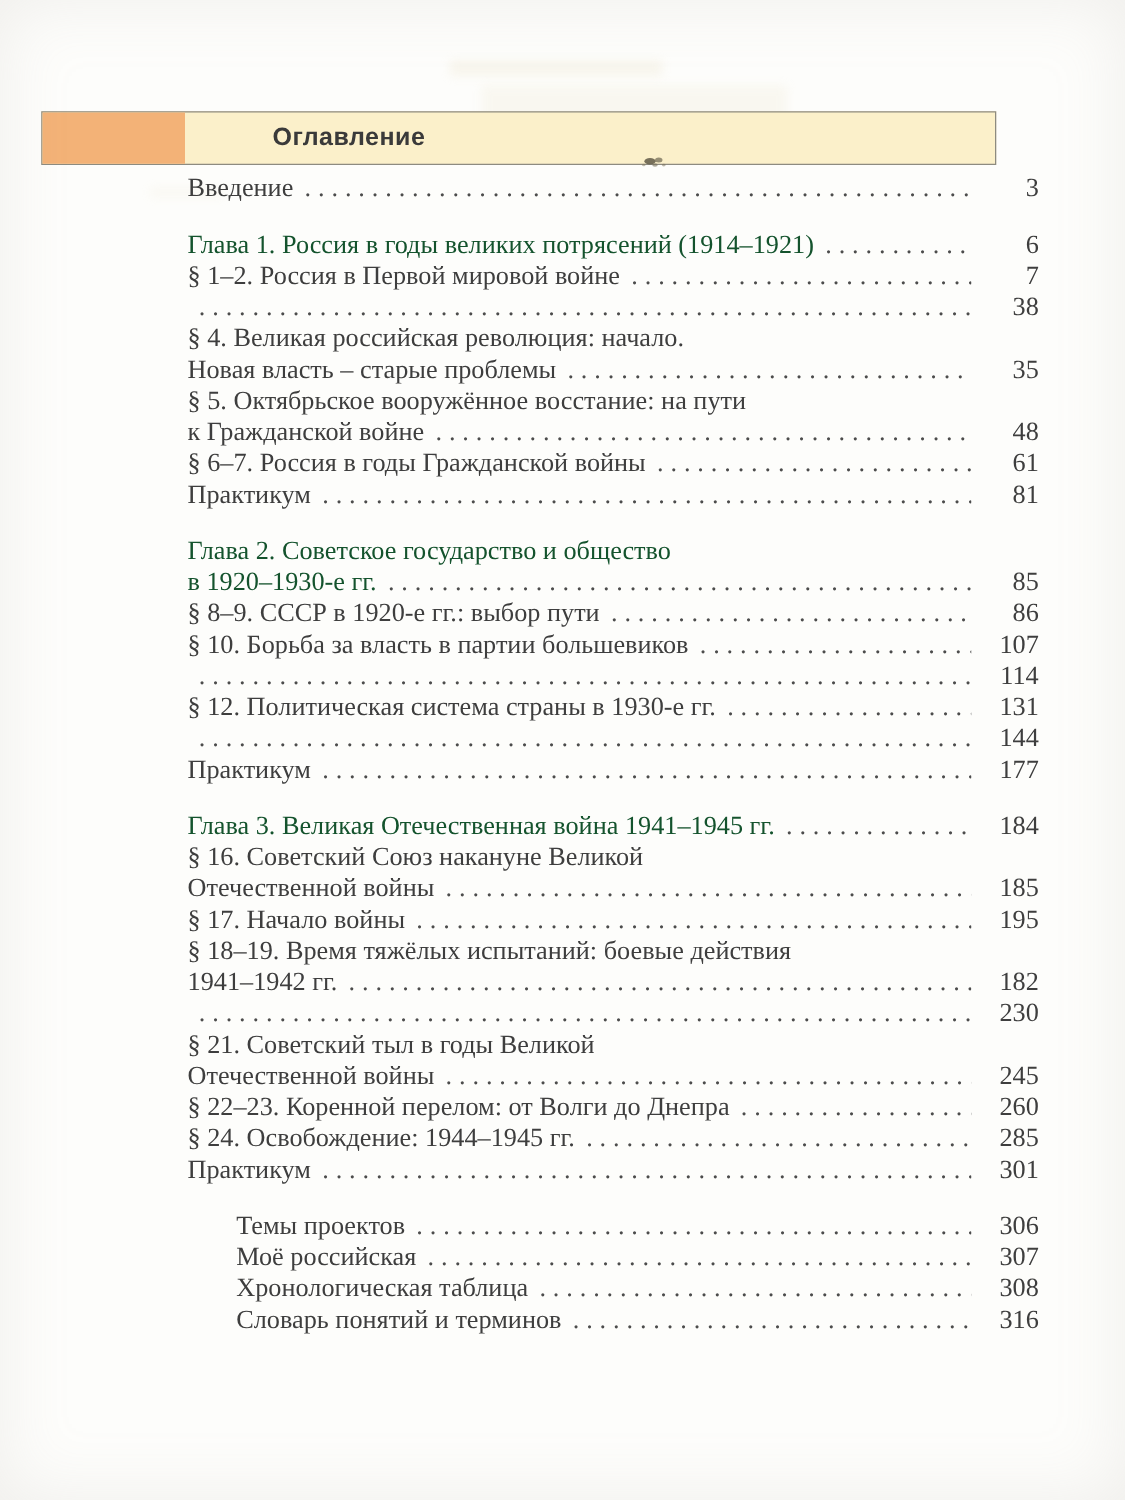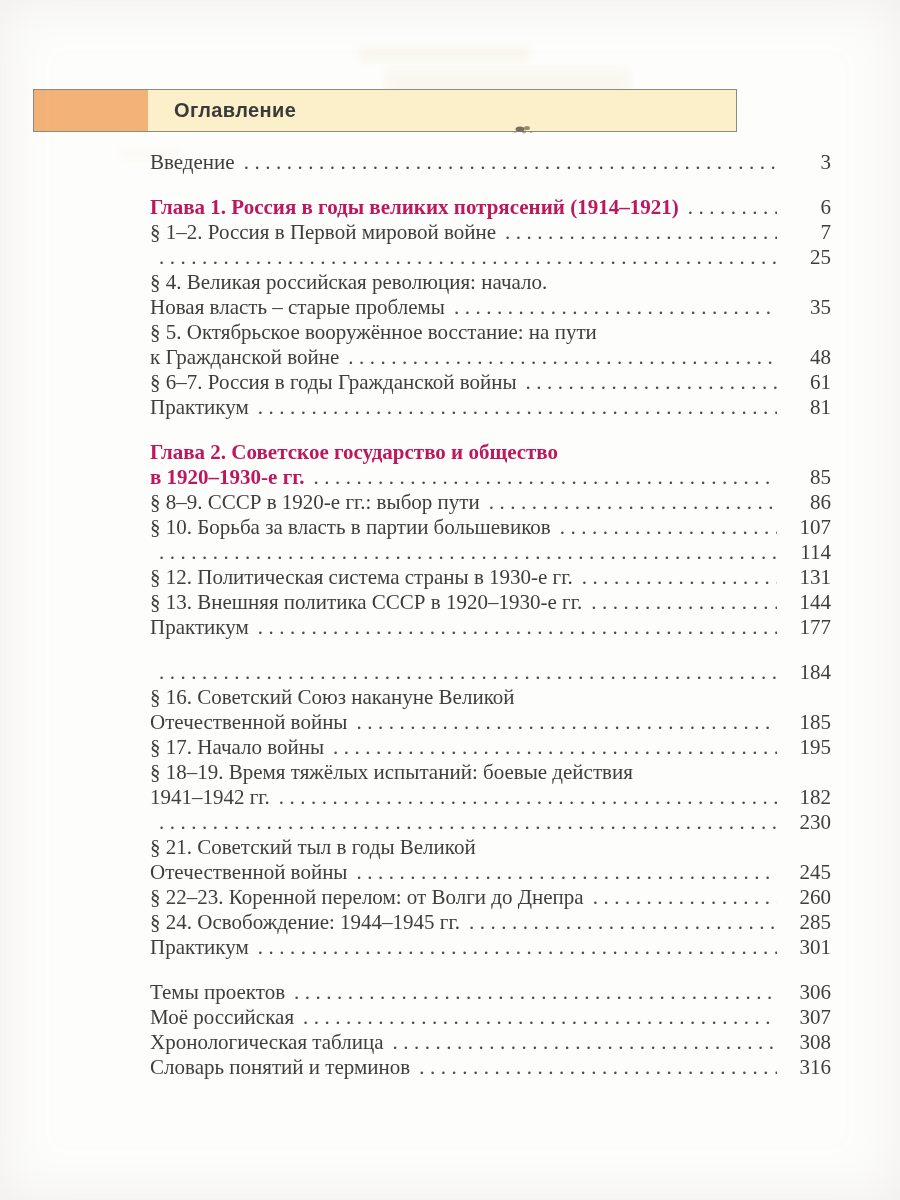--- a/index.html
+++ b/index.html
@@ -38,13 +38,14 @@
     position: absolute;
     left: 33px;
     top: 89px;
-    width: 704px;
+    width: 764px;
     height: 43px;
     box-sizing: border-box;
     border: 1.5px solid #8d8b80;
     background: #fbf0ca;
     display: flex;
     align-items: stretch;
+    gap: 44px;
   }
   .header-accent {
     width: 114px;

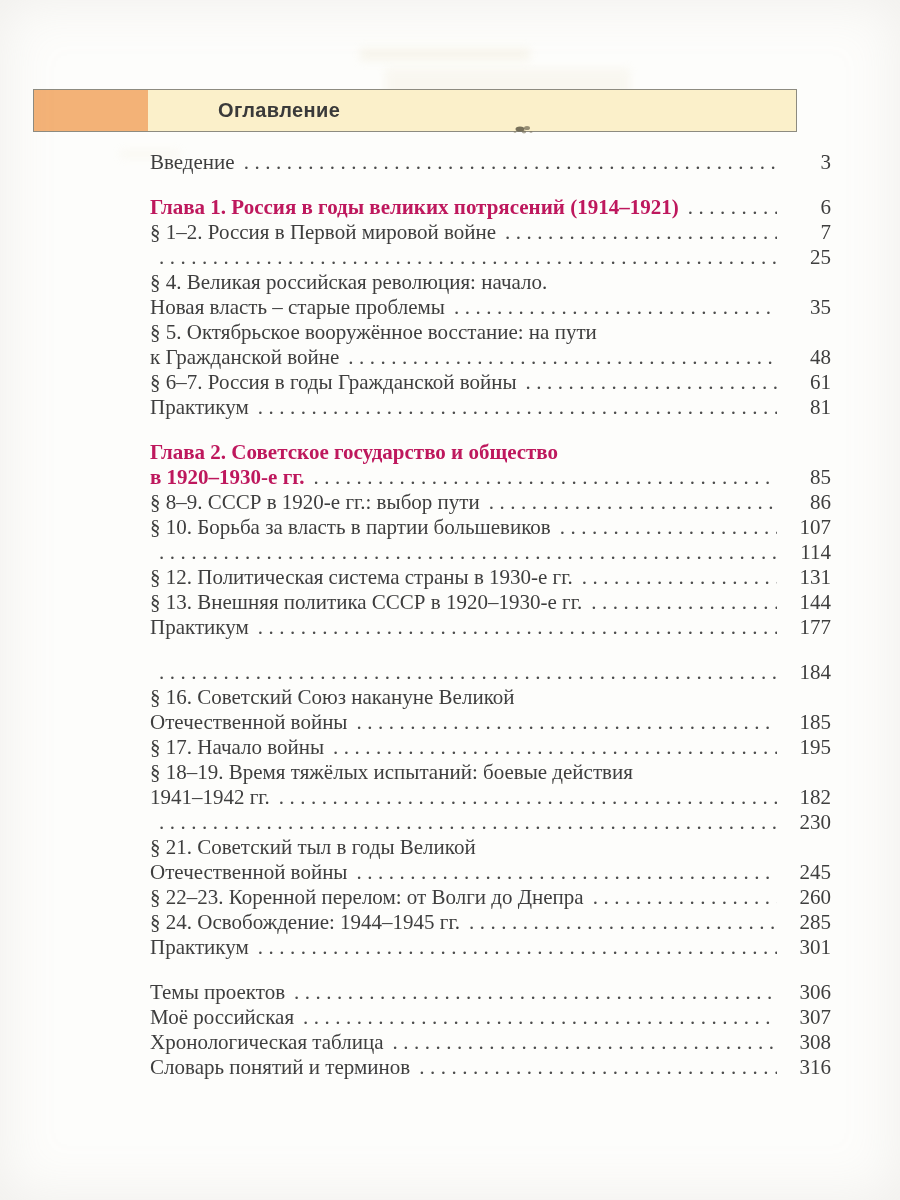--- a/index.html
+++ b/index.html
@@ -76,7 +76,7 @@
   .toc {
     position: absolute;
     left: 150px;
-    top: 150px;
+    top: 138px;
     width: 681px;
     font-size: 21px;
     color: #3e3e3e;

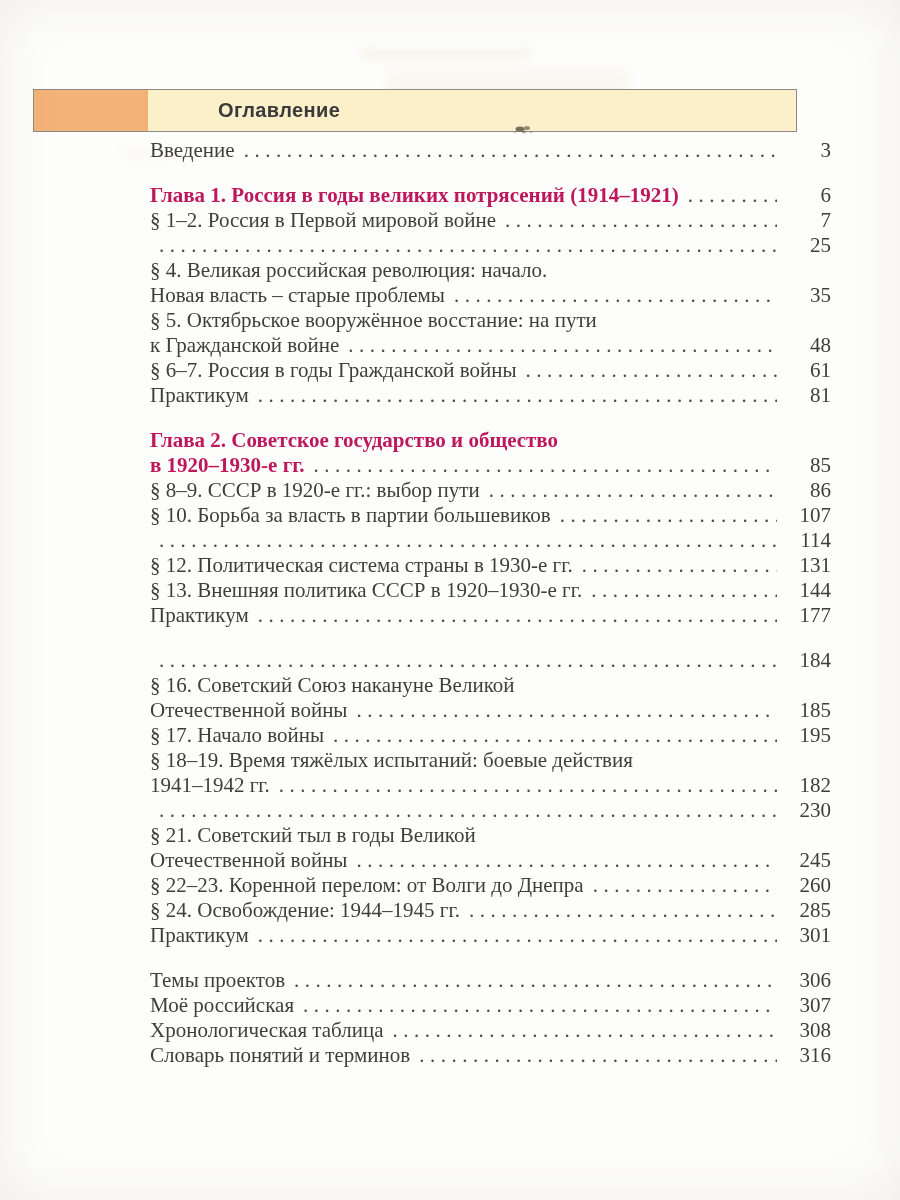--- a/index.html
+++ b/index.html
@@ -90,7 +90,7 @@
     line-height: 25px;
     white-space: nowrap;
   }
-  .toc-row.bold .toc-text { font-weight: bold; color: #be185d; }
+  .toc-row.bold .toc-text { font-weight: normal; color: #14532d; }
 
   .toc-text { flex: none; }
 

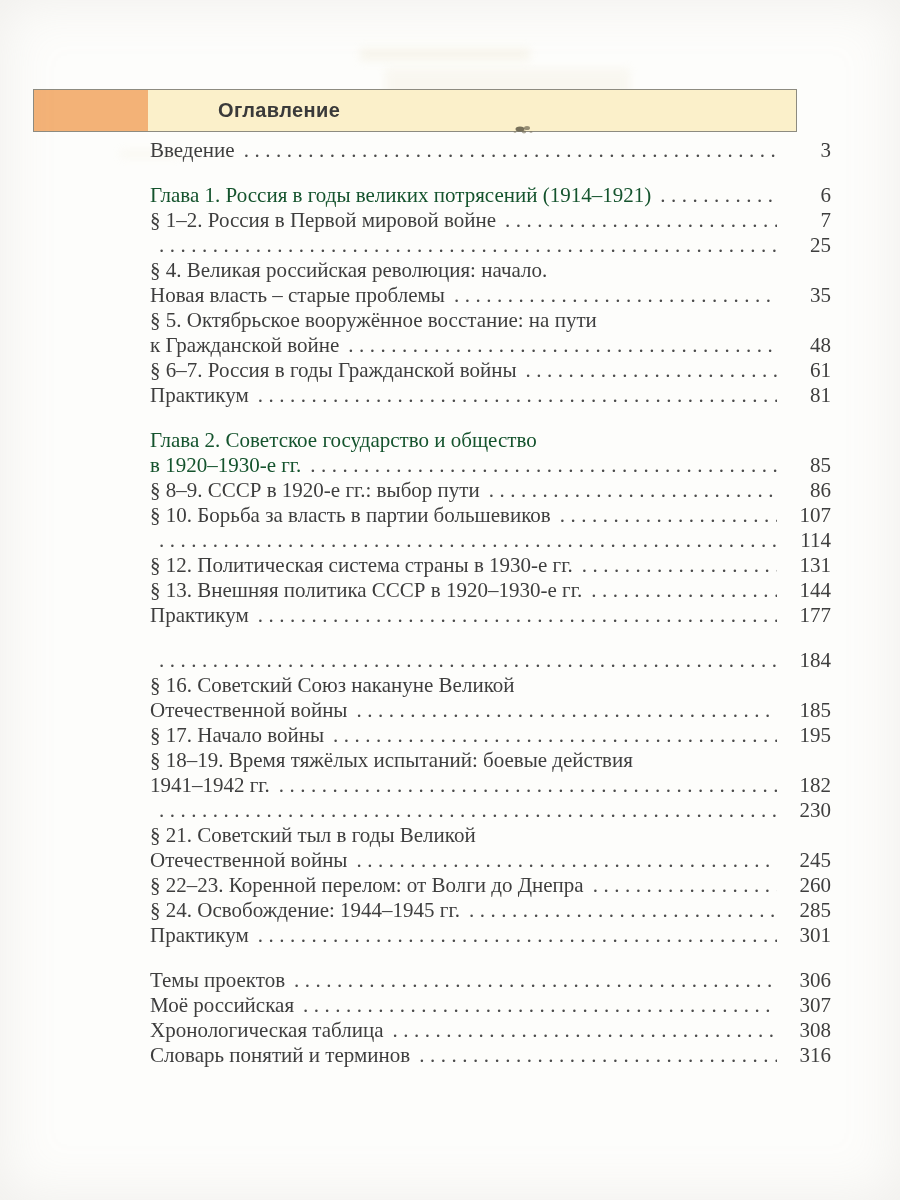--- a/index.html
+++ b/index.html
@@ -159,7 +159,7 @@
         </div>
         <div class="toc-row">
           <span class="dots"></span>
-          <span class="pageno">25</span>
+          <span class="pageno">38</span>
         </div>
         <div class="toc-row">
           <span class="toc-text">§ 4. Великая российская революция: начало.</span>

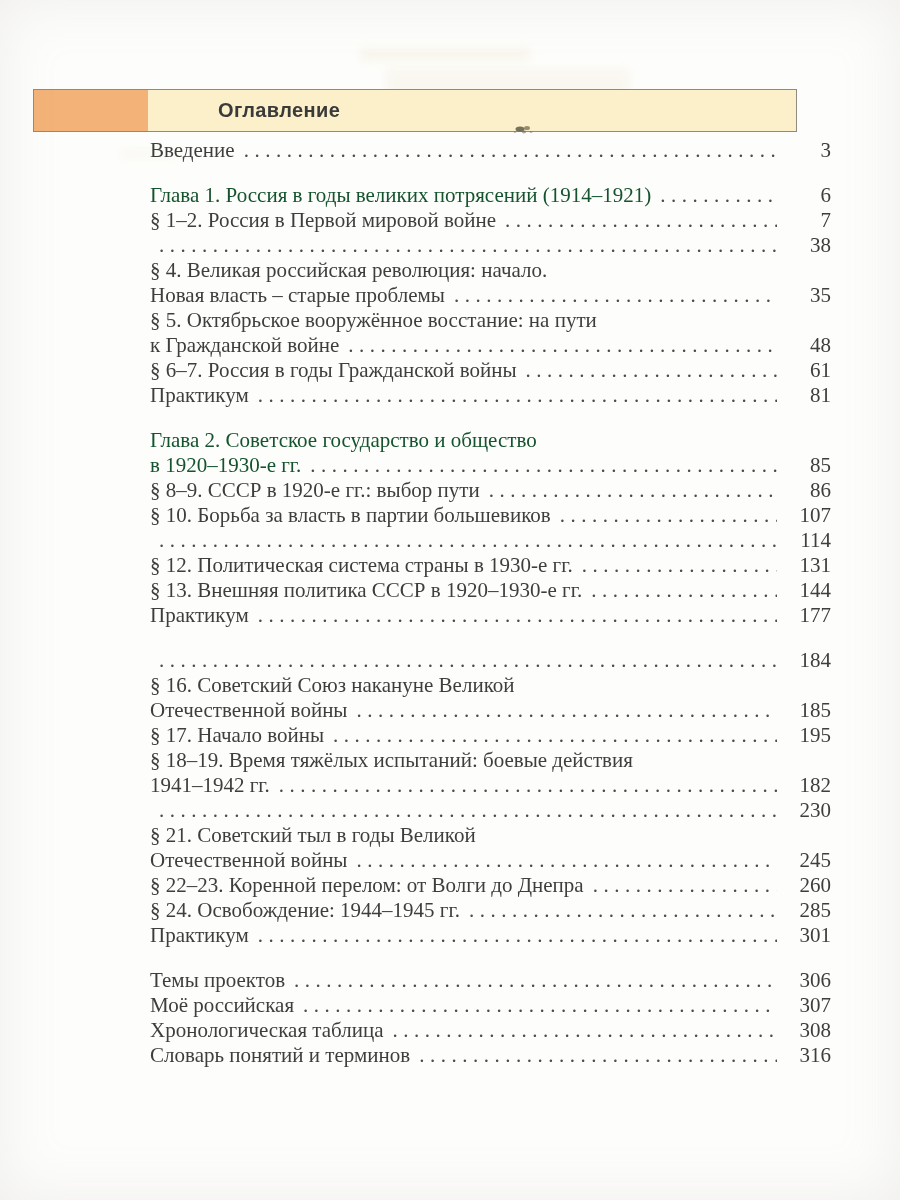--- a/index.html
+++ b/index.html
@@ -217,7 +217,6 @@
           <span class="pageno">131</span>
         </div>
         <div class="toc-row">
-          <span class="toc-text">§ 13. Внешняя политика СССР в 1920–1930-е гг.</span>
           <span class="dots"></span>
           <span class="pageno">144</span>
         </div>

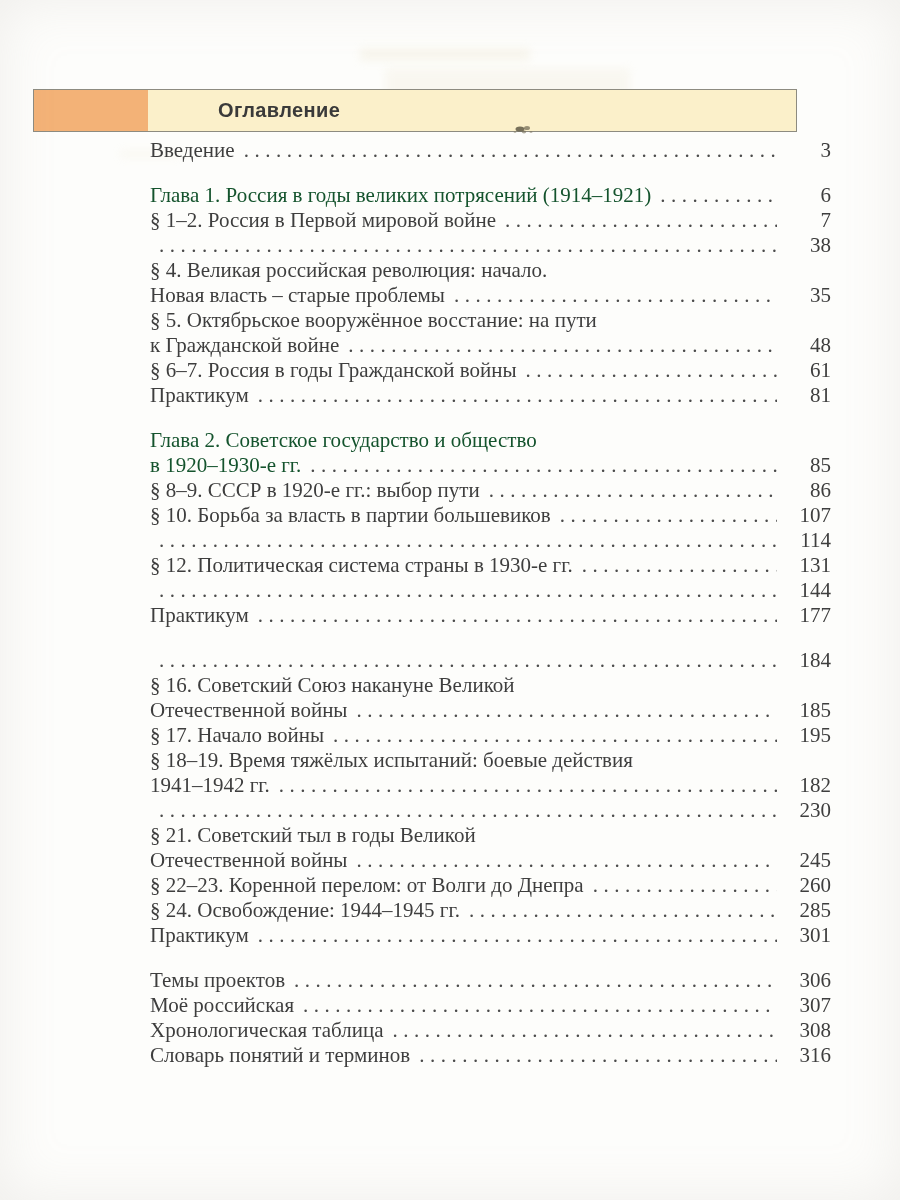--- a/index.html
+++ b/index.html
@@ -228,6 +228,7 @@
       </div>
       <div class="toc-section">
         <div class="toc-row bold">
+          <span class="toc-text">Глава 3. Великая Отечественная война 1941–1945 гг.</span>
           <span class="dots"></span>
           <span class="pageno">184</span>
         </div>

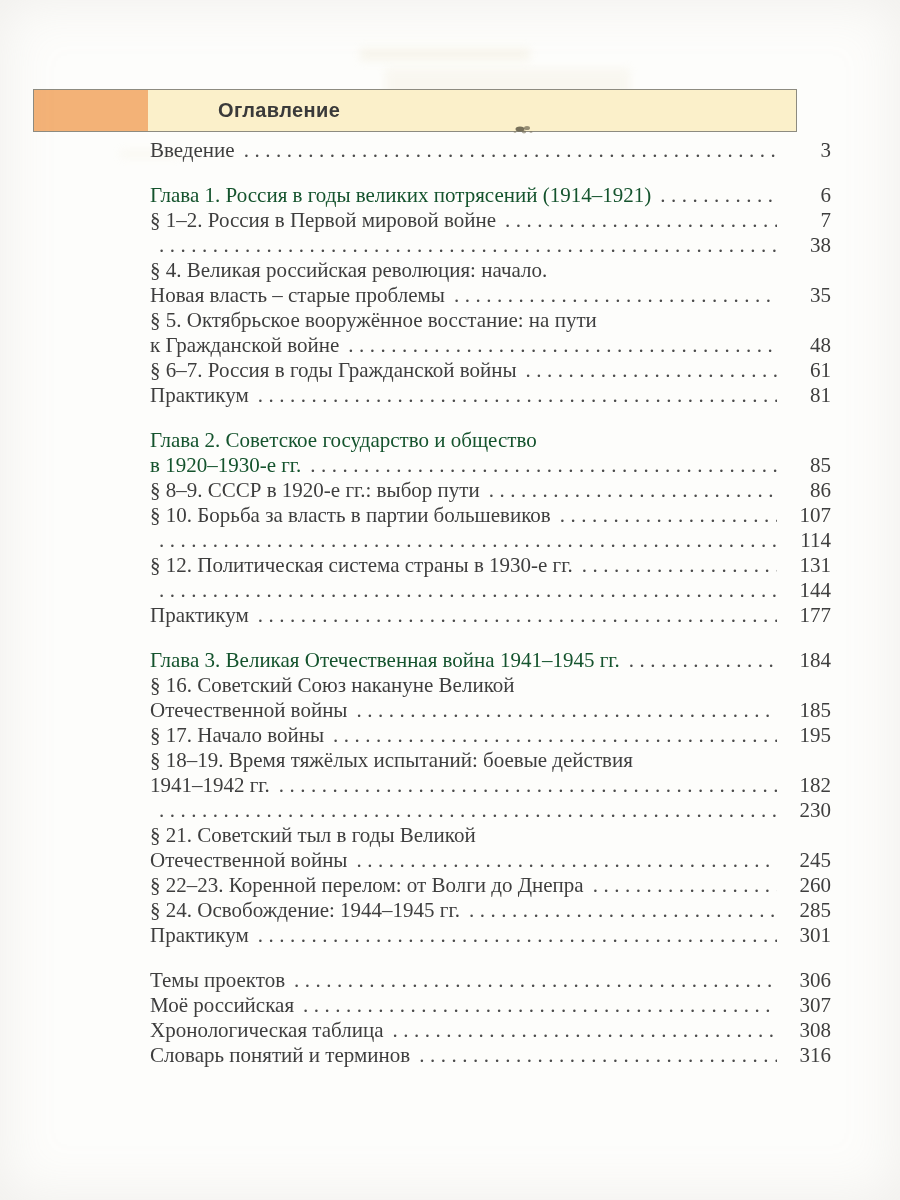--- a/index.html
+++ b/index.html
@@ -82,7 +82,7 @@
     color: #3e3e3e;
   }
   .toc-section { margin-bottom: 20px; }
-  .toc-section:last-child { margin-bottom: 0; }
+  .toc-section:last-child { margin-bottom: 0; margin-left: 39px; }
 
   .toc-row {
     display: flex;

